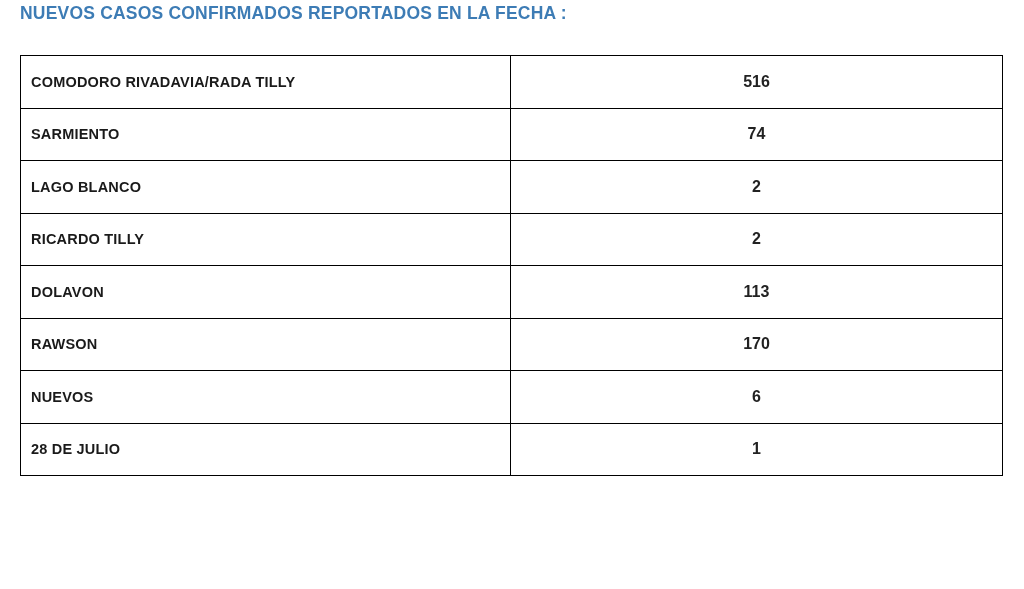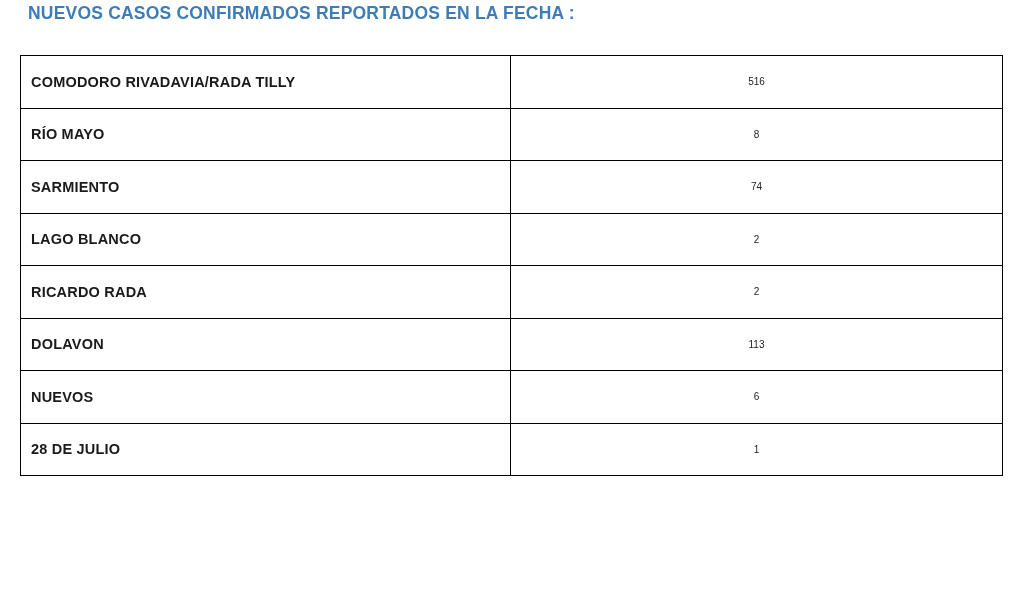--- a/index.html
+++ b/index.html
@@ -29,7 +29,6 @@
     color: #3d7cb5;
     letter-spacing: 0.2px;
     white-space: nowrap;
-    margin-left: 8px;
   }
   .table-wrap {
     position: absolute;

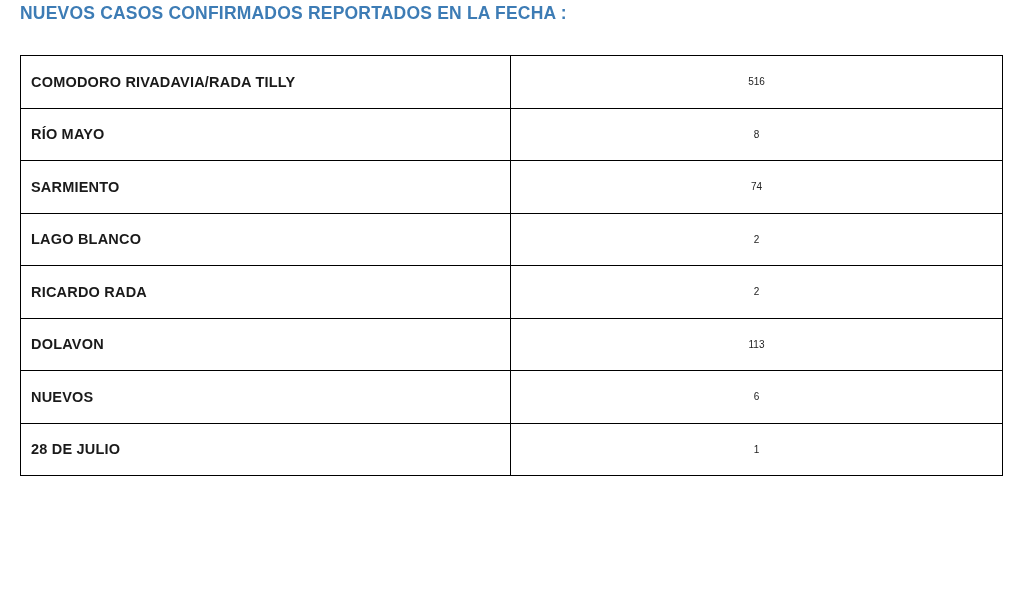--- a/index.html
+++ b/index.html
@@ -58,8 +58,8 @@
   td.val {
     width: 492px;
     text-align: center;
-    font-size: 10px;
-    font-weight: normal;
+    font-size: 16px;
+    font-weight: bold;
     color: #222222;
   }
 </style>

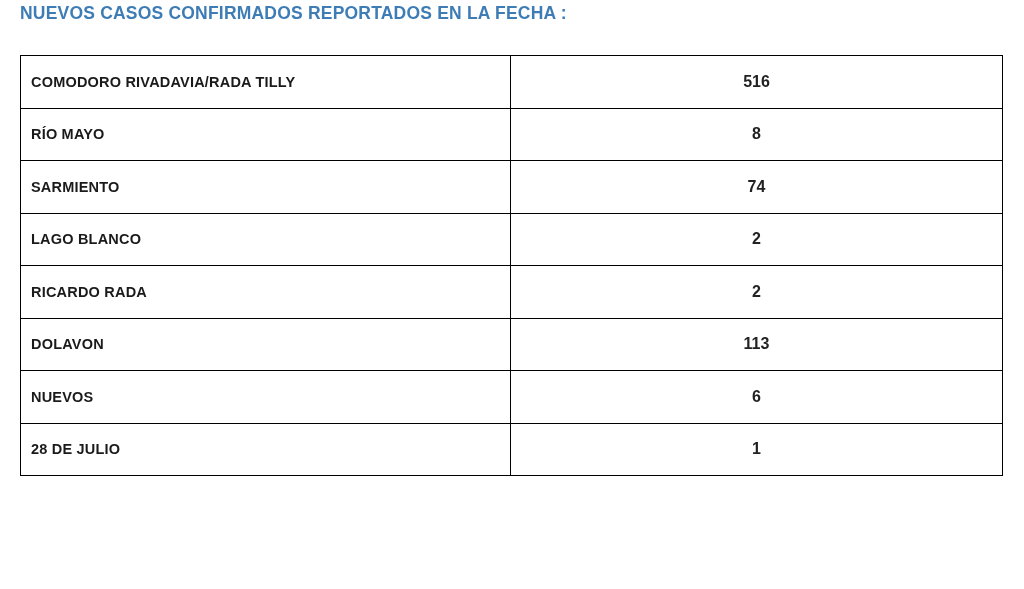--- a/index.html
+++ b/index.html
@@ -78,10 +78,6 @@
           <td class="val">516</td>
         </tr>
         <tr>
-          <td class="loc">RÍO MAYO</td>
-          <td class="val">8</td>
-        </tr>
-        <tr>
           <td class="loc">SARMIENTO</td>
           <td class="val">74</td>
         </tr>

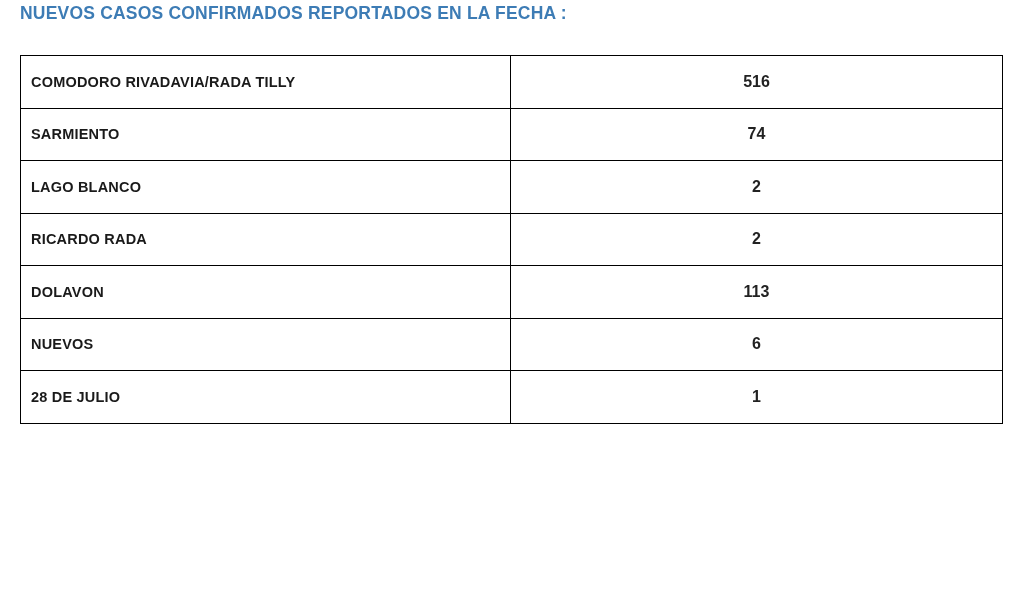--- a/index.html
+++ b/index.html
@@ -86,7 +86,7 @@
           <td class="val">2</td>
         </tr>
         <tr>
-          <td class="loc">RICARDO RADA</td>
+          <td class="loc">RICARDO TILLY</td>
           <td class="val">2</td>
         </tr>
         <tr>

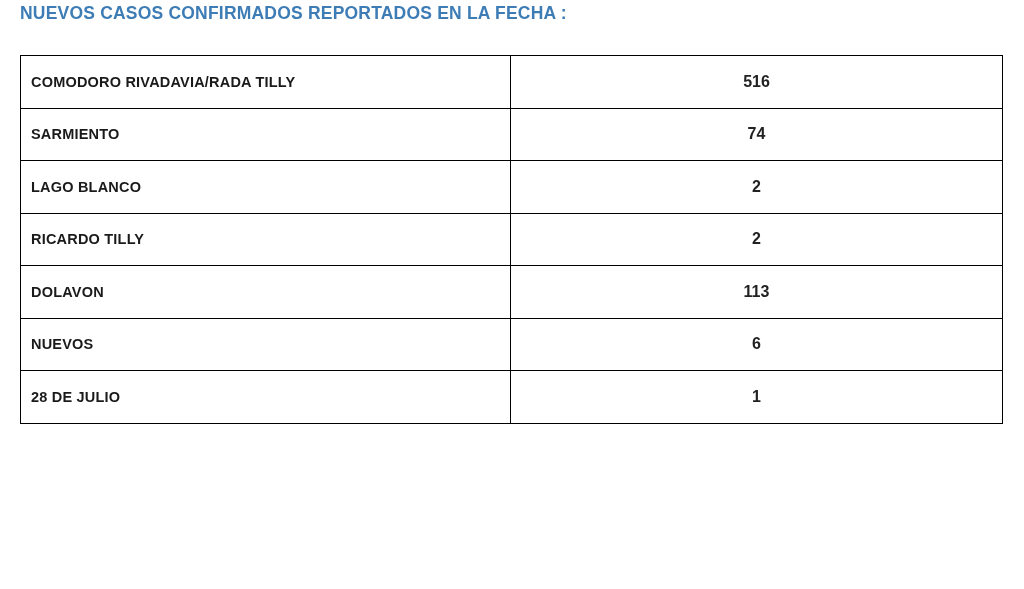--- a/index.html
+++ b/index.html
@@ -94,6 +94,10 @@
           <td class="val">113</td>
         </tr>
         <tr>
+          <td class="loc">RAWSON</td>
+          <td class="val">170</td>
+        </tr>
+        <tr>
           <td class="loc">NUEVOS</td>
           <td class="val">6</td>
         </tr>

